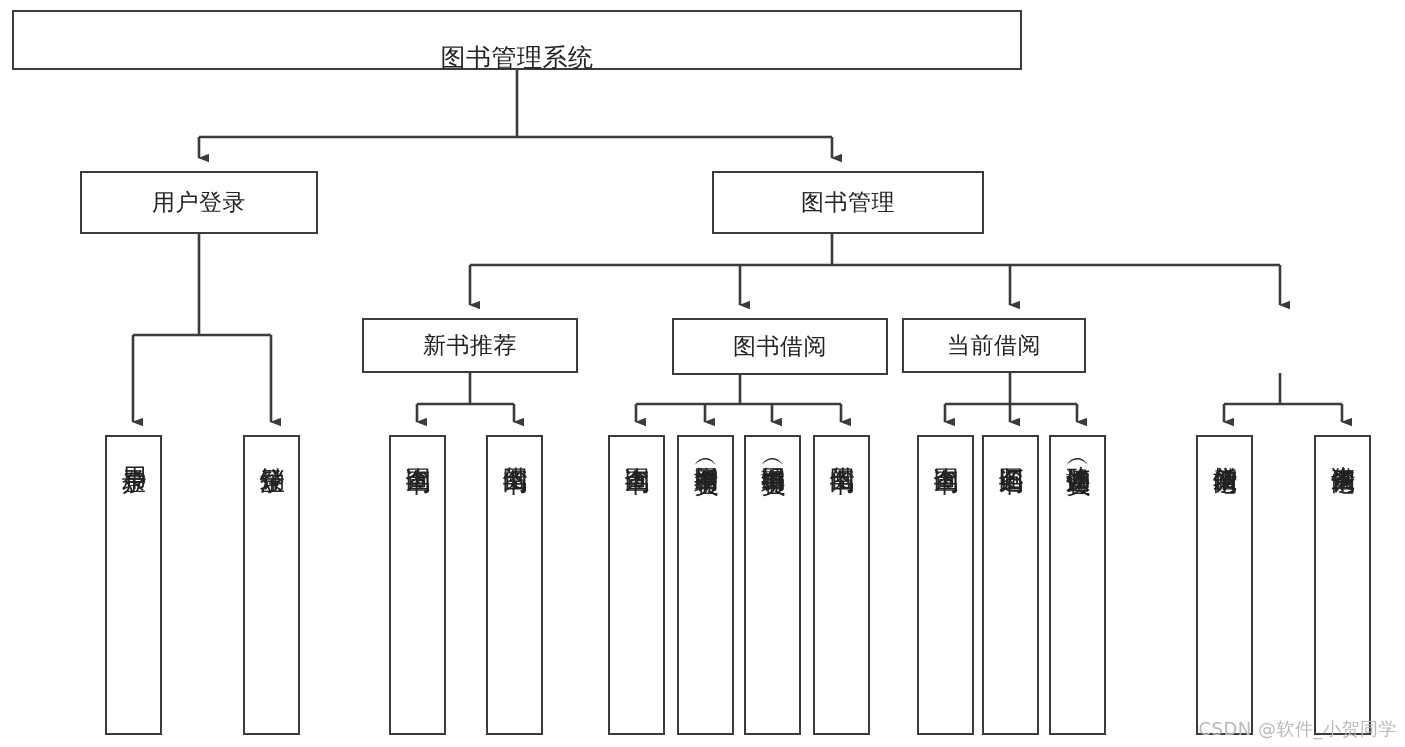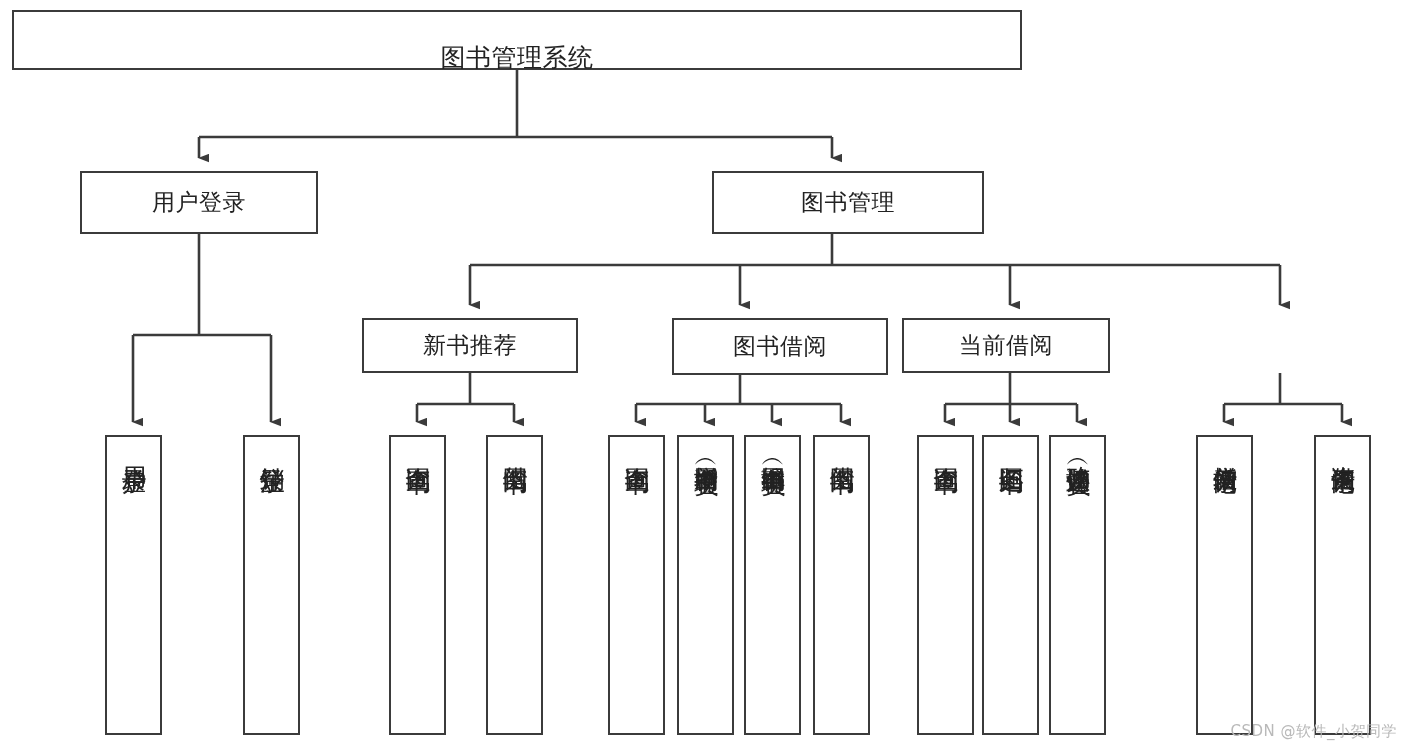--- a/index.html
+++ b/index.html
@@ -145,7 +145,7 @@
     <span class="label">图书借阅</span>
   </div>
 
-  <div class="node level2" style="left:902px; top:318px; width:208px; height:55px;">
+  <div class="node level2" style="left:902px; top:318px; width:184px; height:55px;">
     <span class="label">当前借阅</span>
   </div>
 

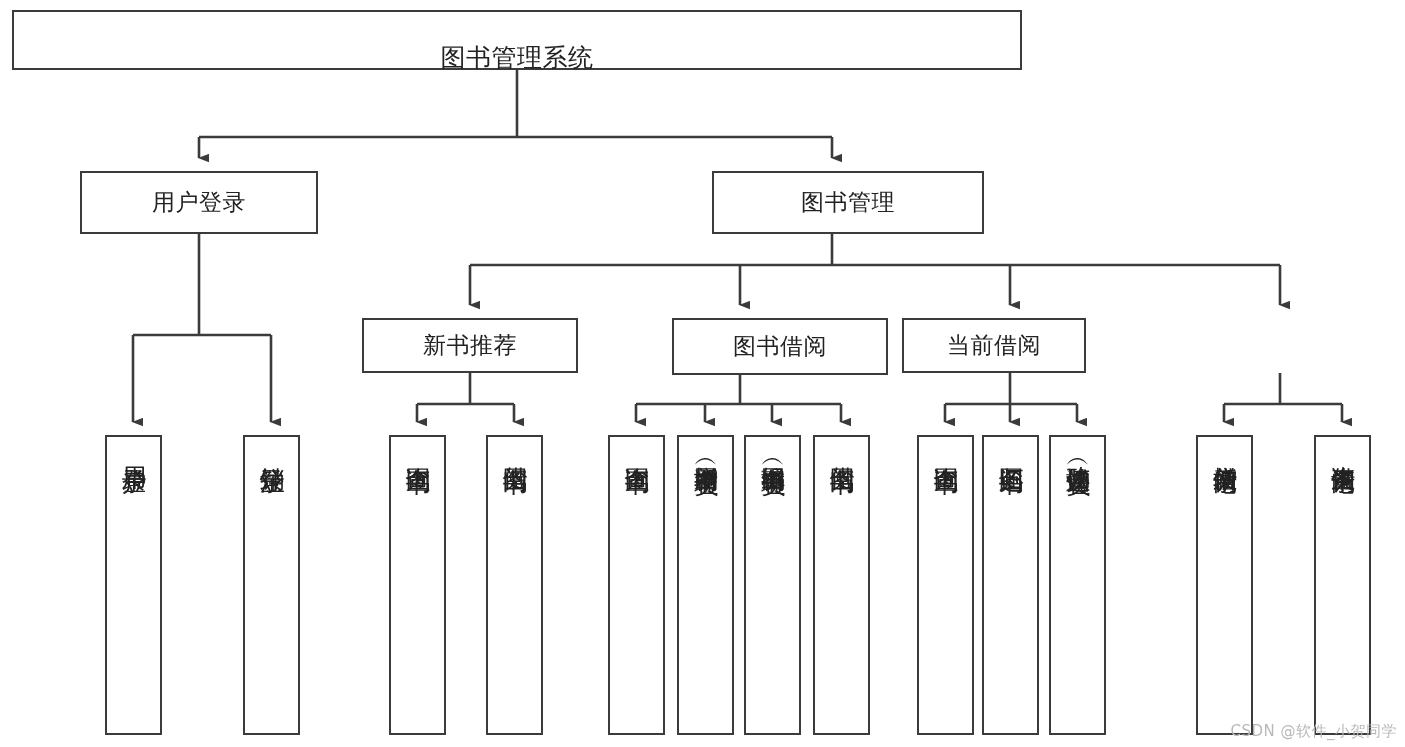--- a/index.html
+++ b/index.html
@@ -64,7 +64,7 @@
     position: absolute;
     right: 8px;
     bottom: 6px;
-    font-size: 15px;
+    font-size: 18px;
     color: #b9b9b9;
     letter-spacing: 0.5px;
     white-space: nowrap;

